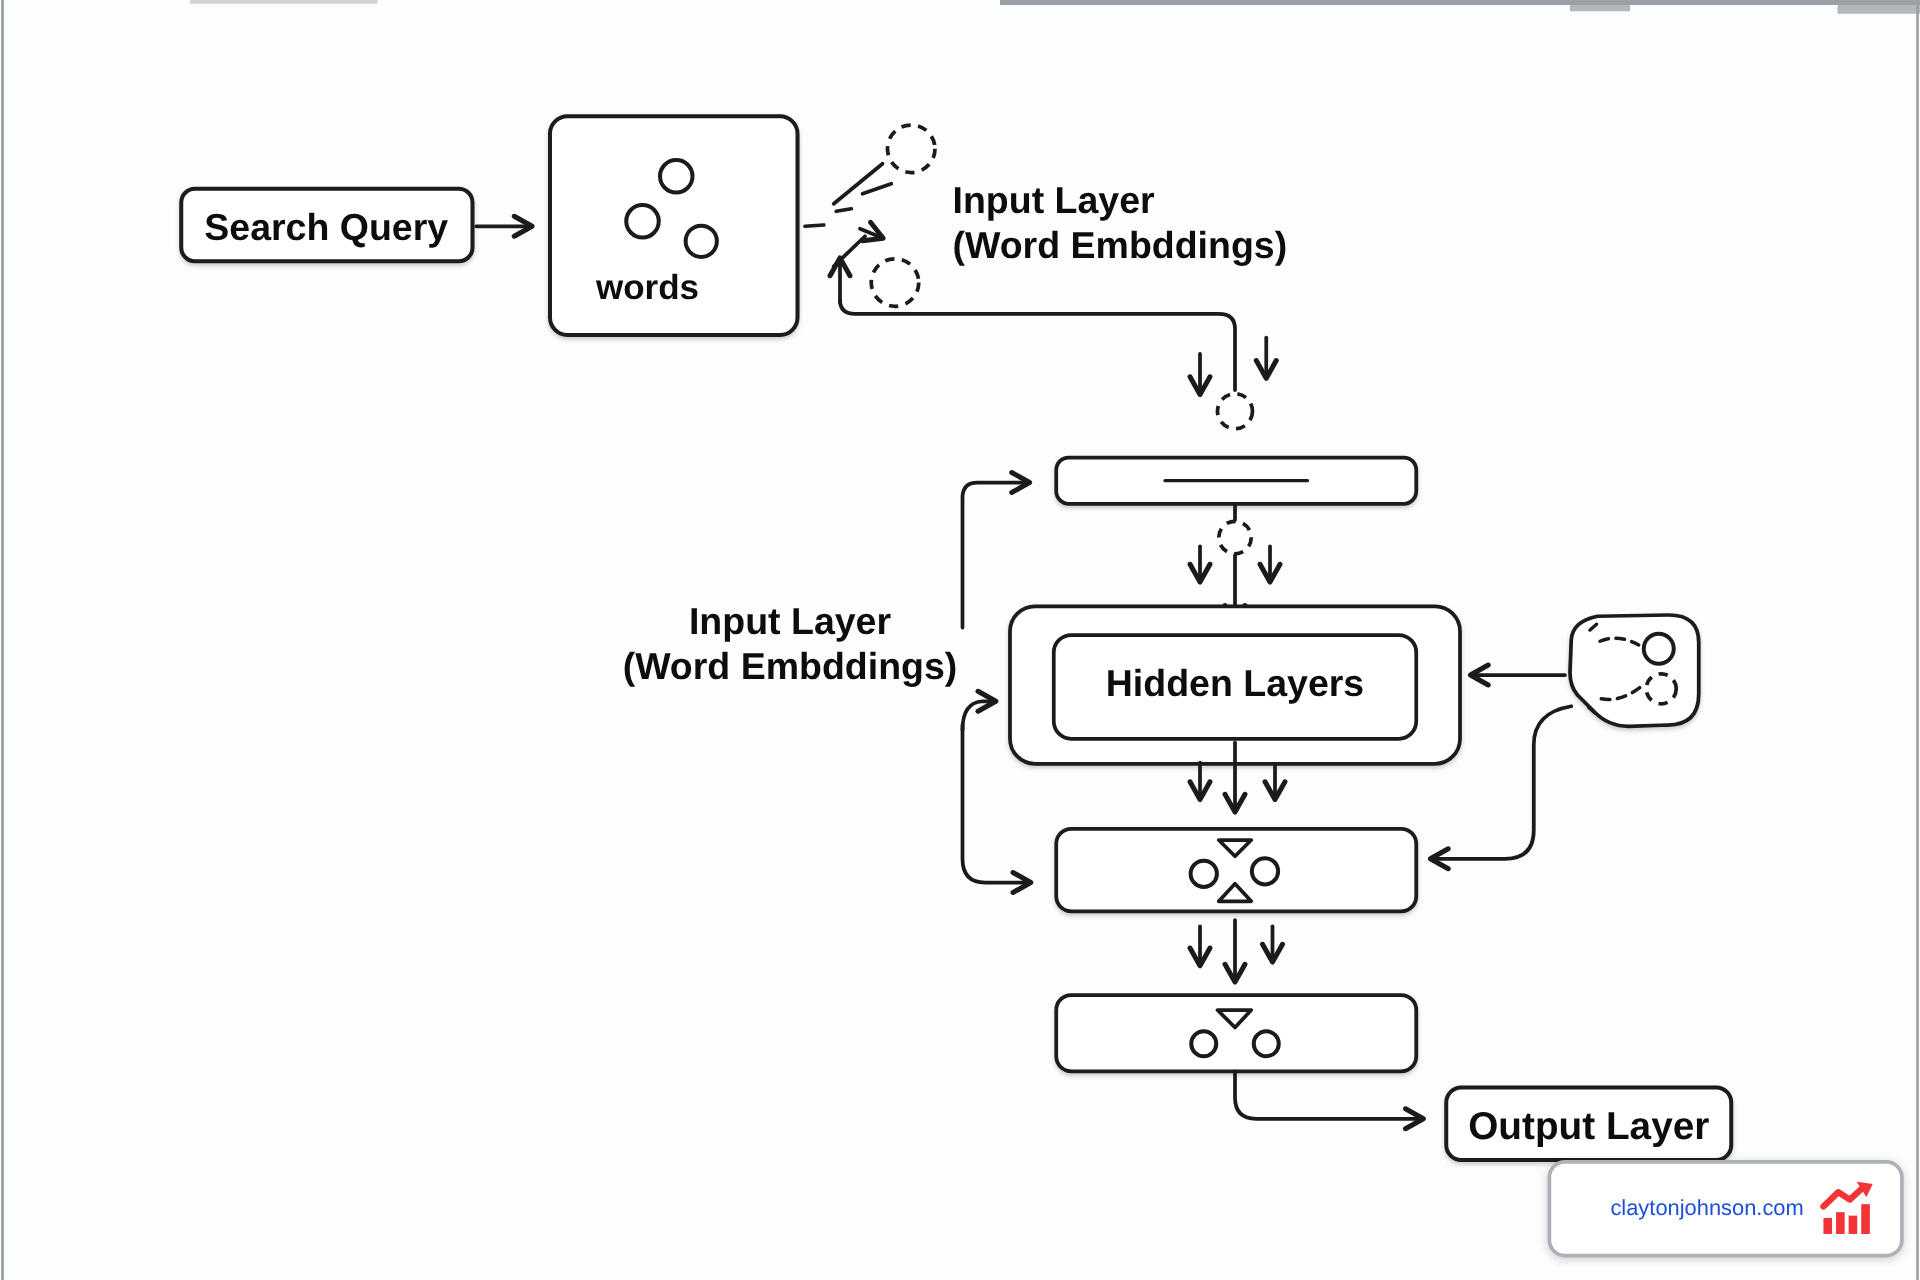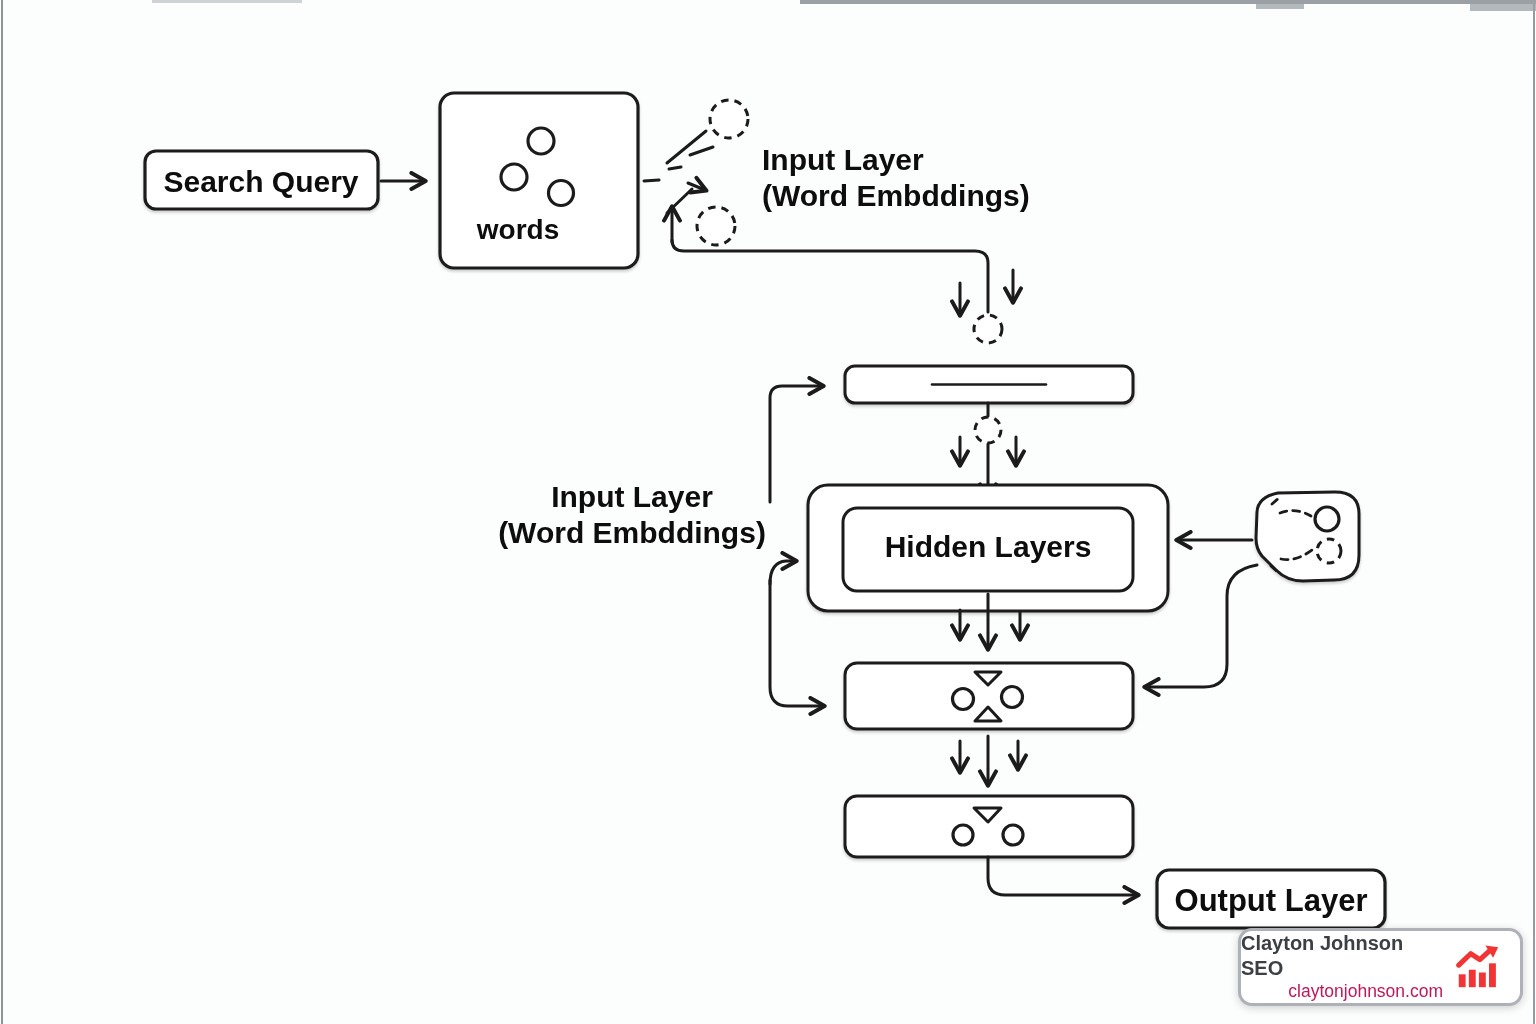--- a/index.html
+++ b/index.html
@@ -171,7 +171,6 @@
 
 <div class="watermark">
   <div class="wm-text">
-    <div class="wm-title">Clayton Johnson SEO</div>
     <div class="wm-url">claytonjohnson.com</div>
   </div>
   <svg class="wm-icon" viewBox="0 0 48 48">

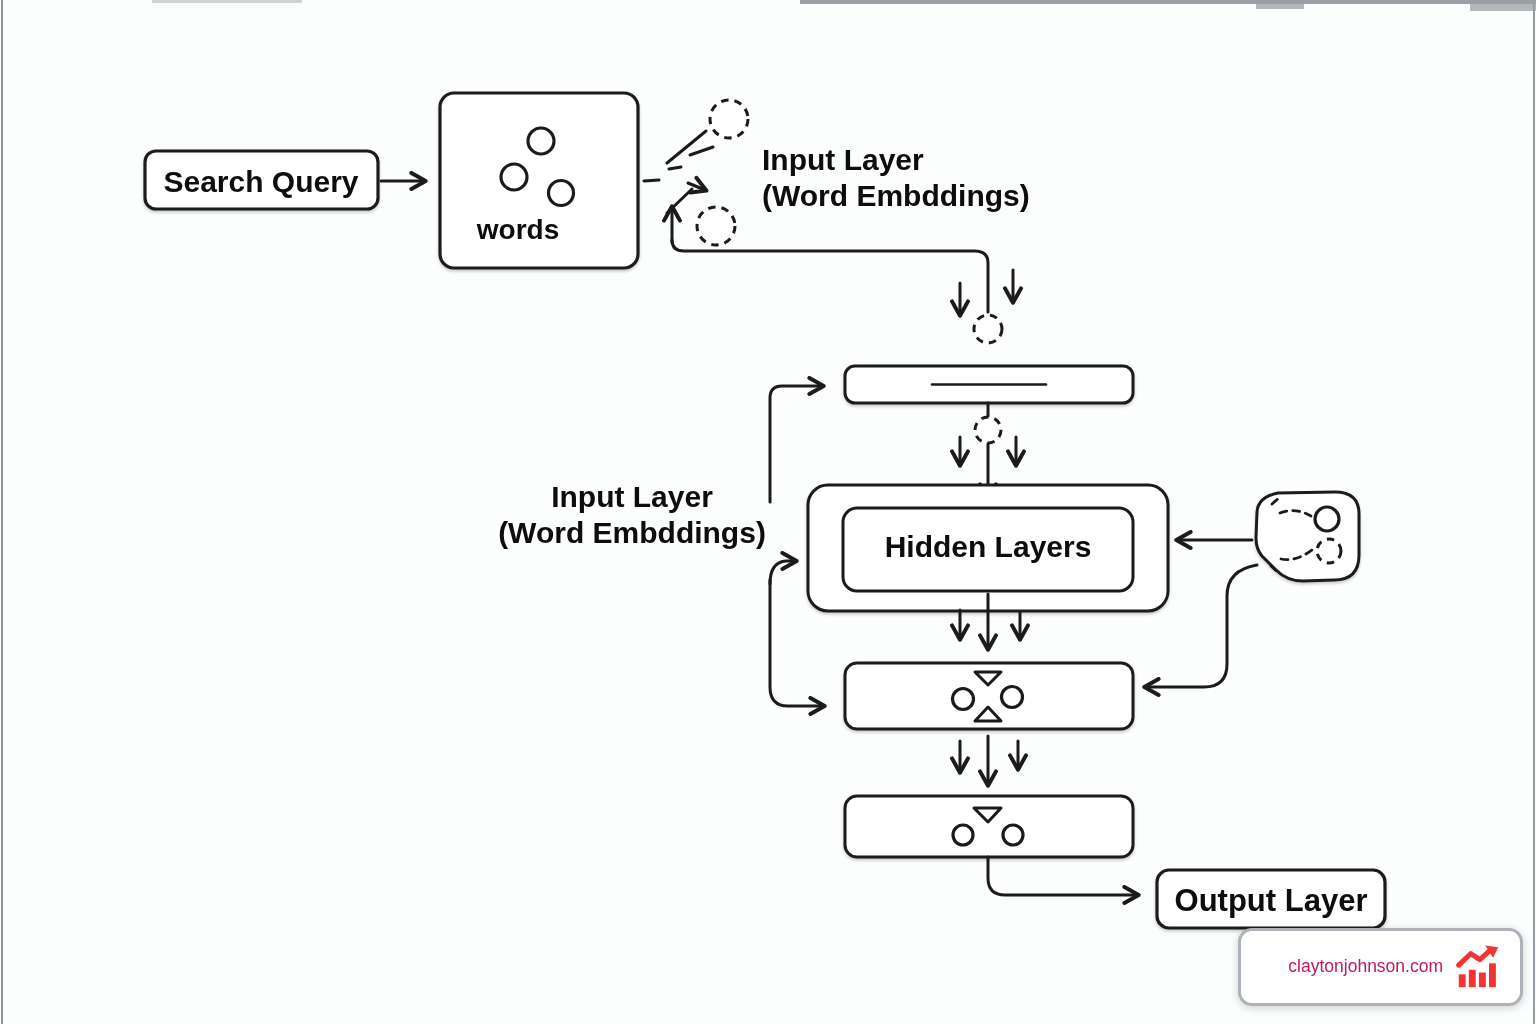--- a/index.html
+++ b/index.html
@@ -30,7 +30,7 @@
   }
   .wm-text{ display:flex; flex-direction:column; align-items:flex-end; line-height:1.25; }
   .wm-title{ font-weight:700; font-size:20px; color:#3c4043; }
-  .wm-url{ font-size:17.5px; color:#be185d; }
+  .wm-url{ font-size:17.5px; color:#1d4ed8; }
   .wm-icon{ width:44px; height:44px; flex:0 0 auto; }
 
   .frame-left,.frame-right{ position:absolute; top:0; height:1024px; width:2px; }

